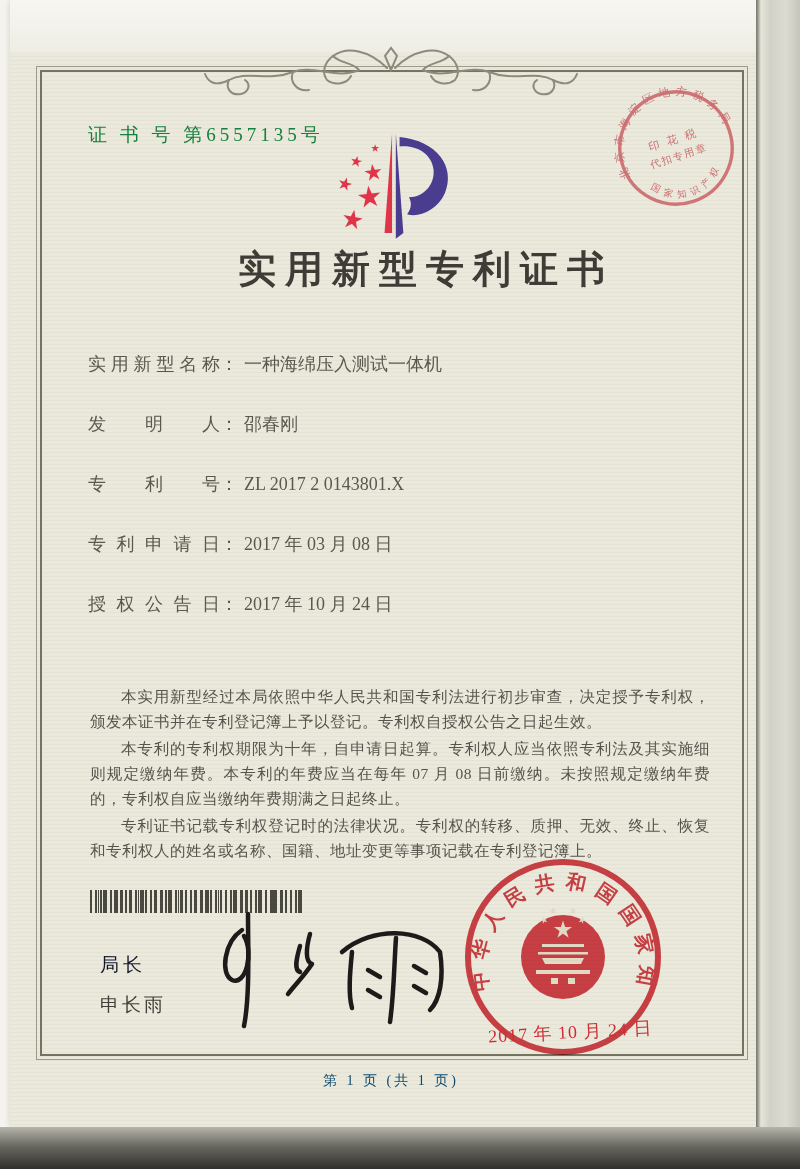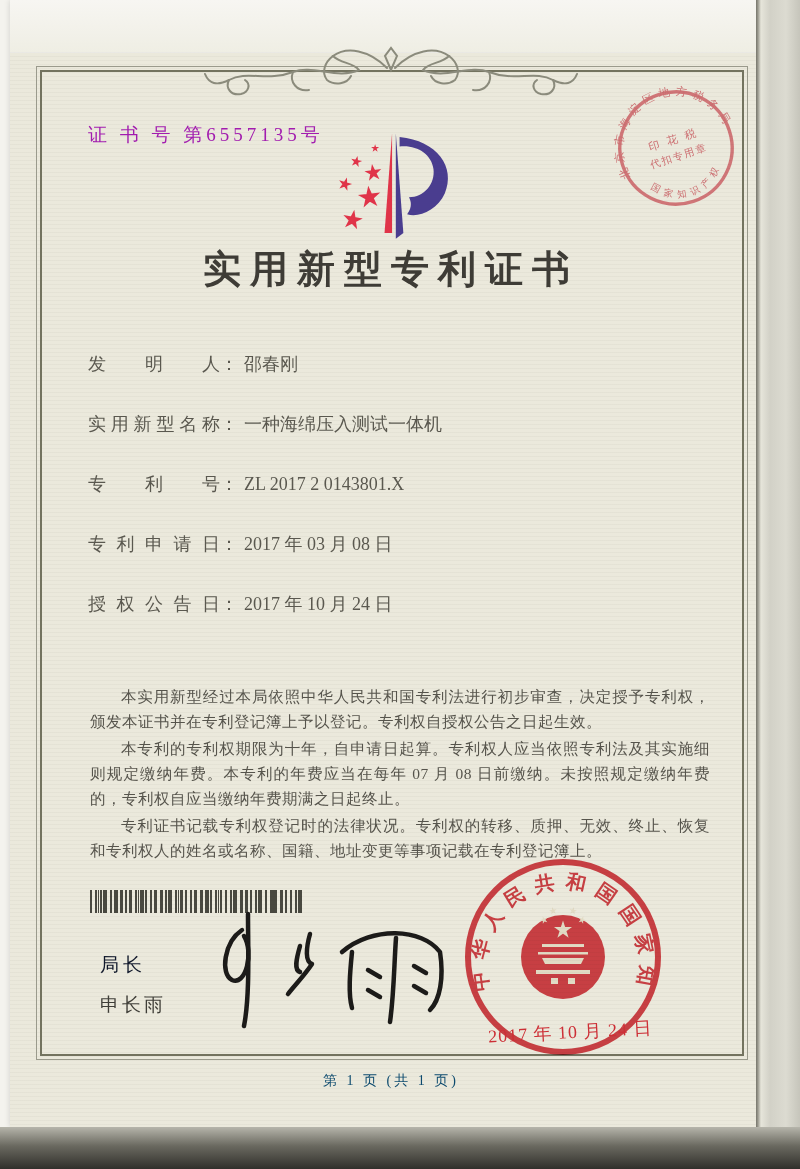--- a/index.html
+++ b/index.html
@@ -38,7 +38,7 @@
   .ornament{position:absolute;left:191px;top:44px;width:380px;height:60px;}
   .cert-no{
     position:absolute;left:78px;top:122px;
-    font-size:19px;letter-spacing:4px;color:#a21caf;
+    font-size:19px;letter-spacing:4px;color:#15803d;
   }
   .logo{position:absolute;left:303px;top:124px;width:160px;height:126px;}
   .taxseal{

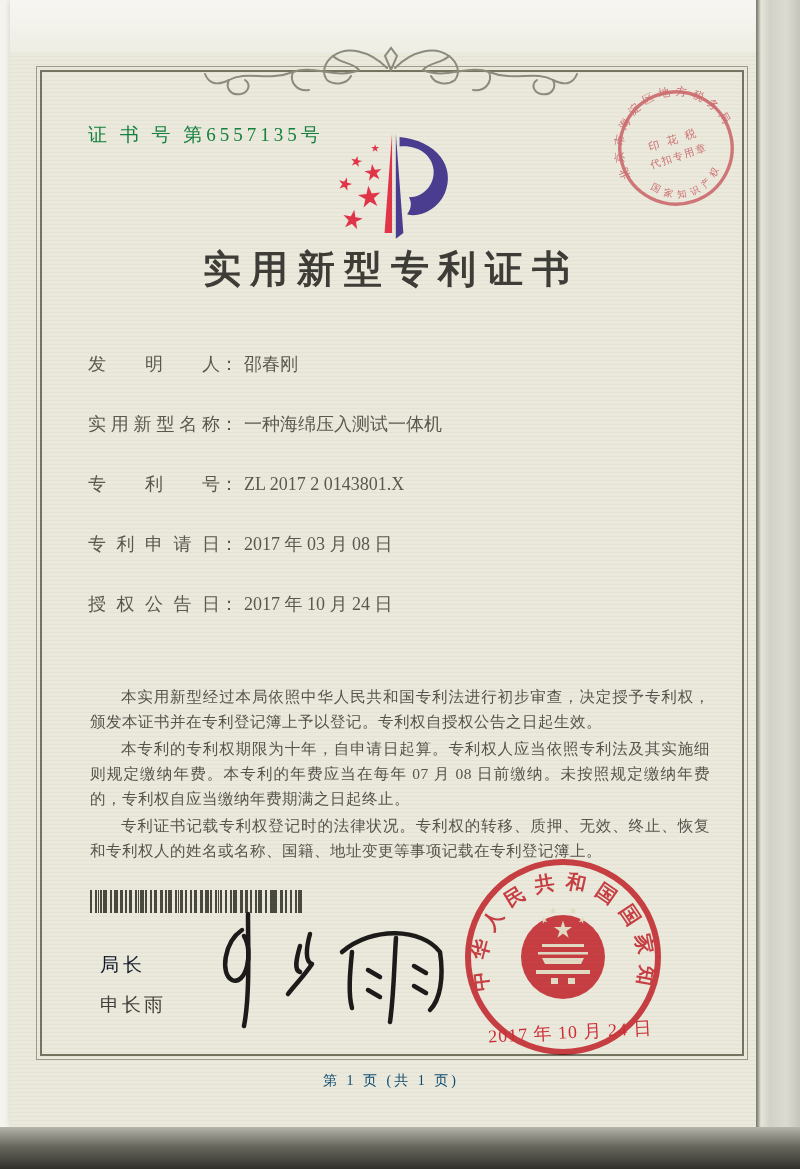--- a/index.html
+++ b/index.html
@@ -49,6 +49,7 @@
     position:absolute;left:26px;top:244px;width:710px;margin:0;
     text-align:center;font-size:38px;font-weight:bold;color:#3e3c36;
     letter-spacing:9px;
+    padding-left:35px;
   }
   .fields{position:absolute;left:78px;top:350px;width:620px;}
   .field{margin-bottom:32px;font-size:18px;color:#5a584f;line-height:28px;white-space:nowrap;}

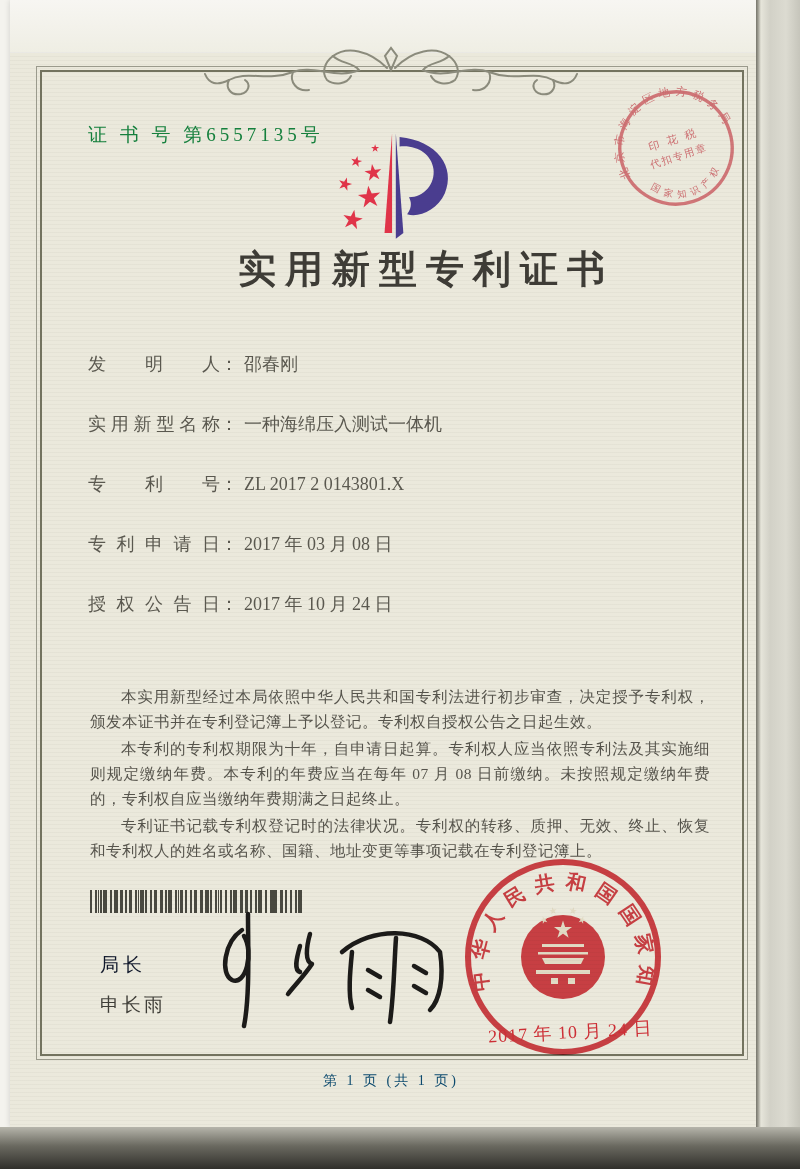--- a/index.html
+++ b/index.html
@@ -152,10 +152,10 @@
 
     <div class="fields">
       <div class="field">
+        <span class="lbl">实用新型名称</span><span class="col">：</span><span class="val">一种海绵压入测试一体机</span>
+      </div>
+      <div class="field">
         <span class="lbl">发明人</span><span class="col">：</span><span class="val">邵春刚</span>
-      </div>
-      <div class="field">
-        <span class="lbl">实用新型名称</span><span class="col">：</span><span class="val">一种海绵压入测试一体机</span>
       </div>
       <div class="field">
         <span class="lbl">专利号</span><span class="col">：</span><span class="val">ZL 2017 2 0143801.X</span>

